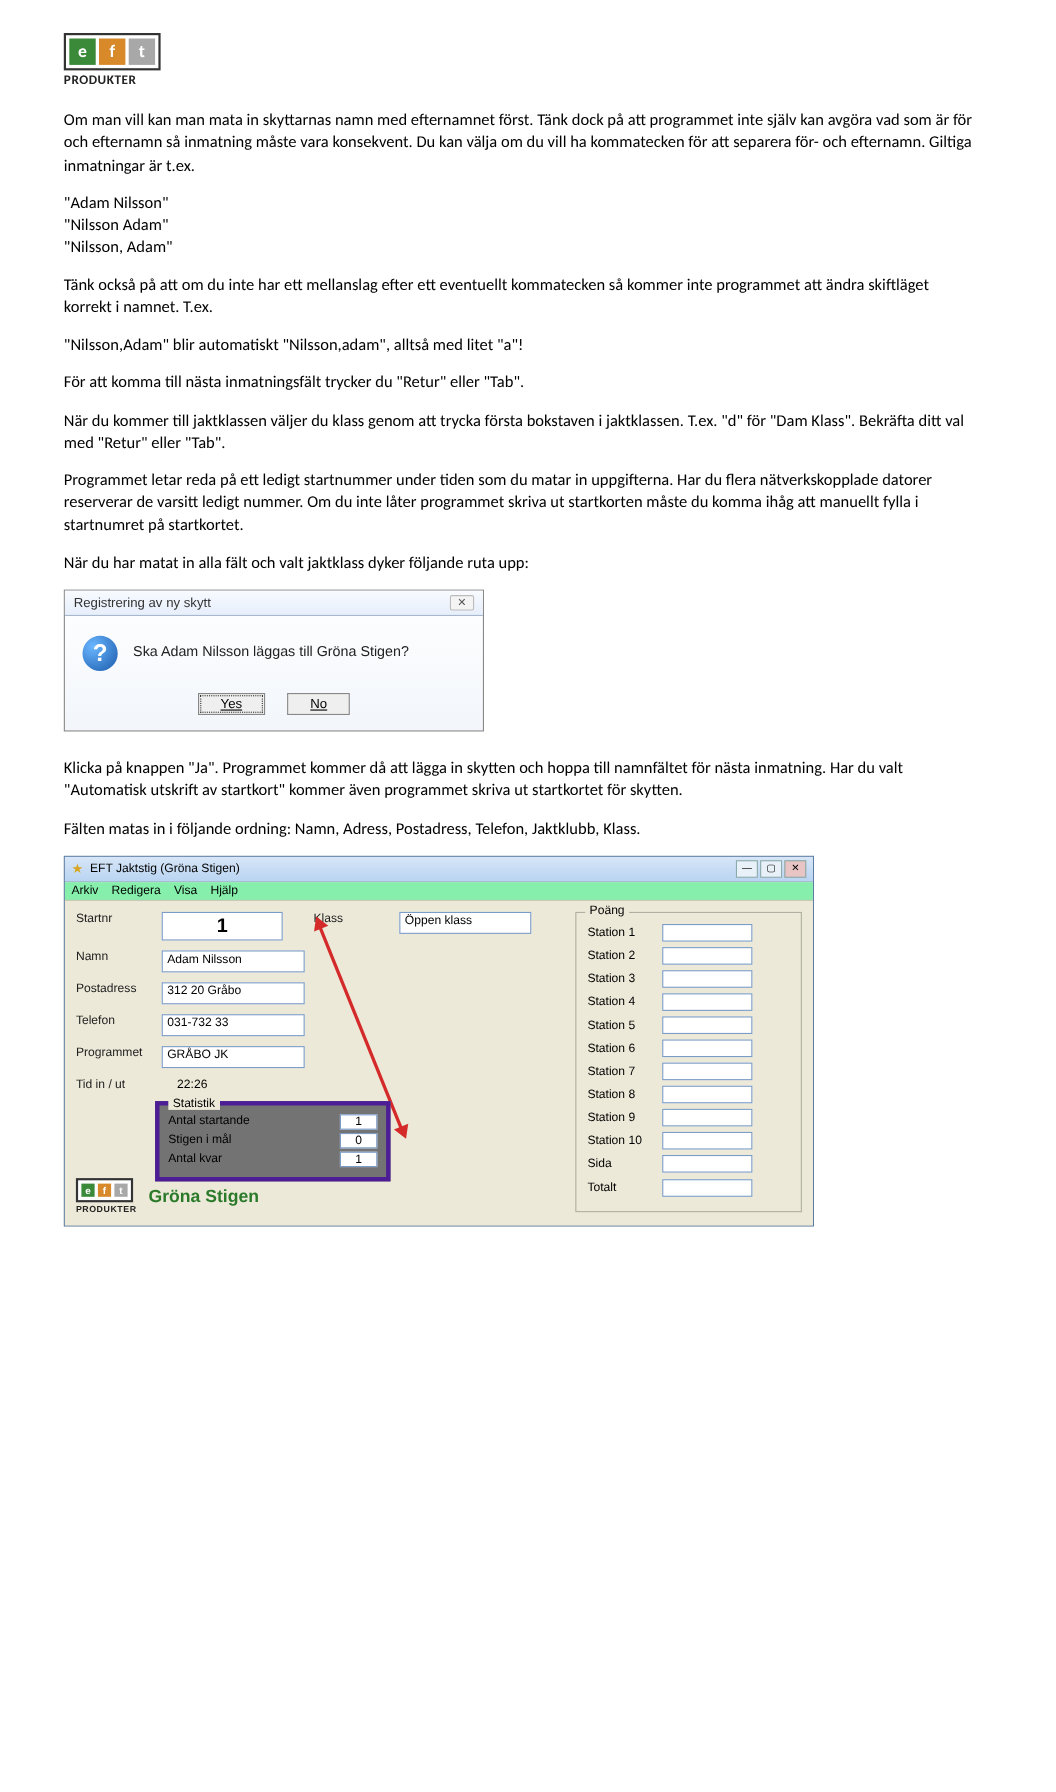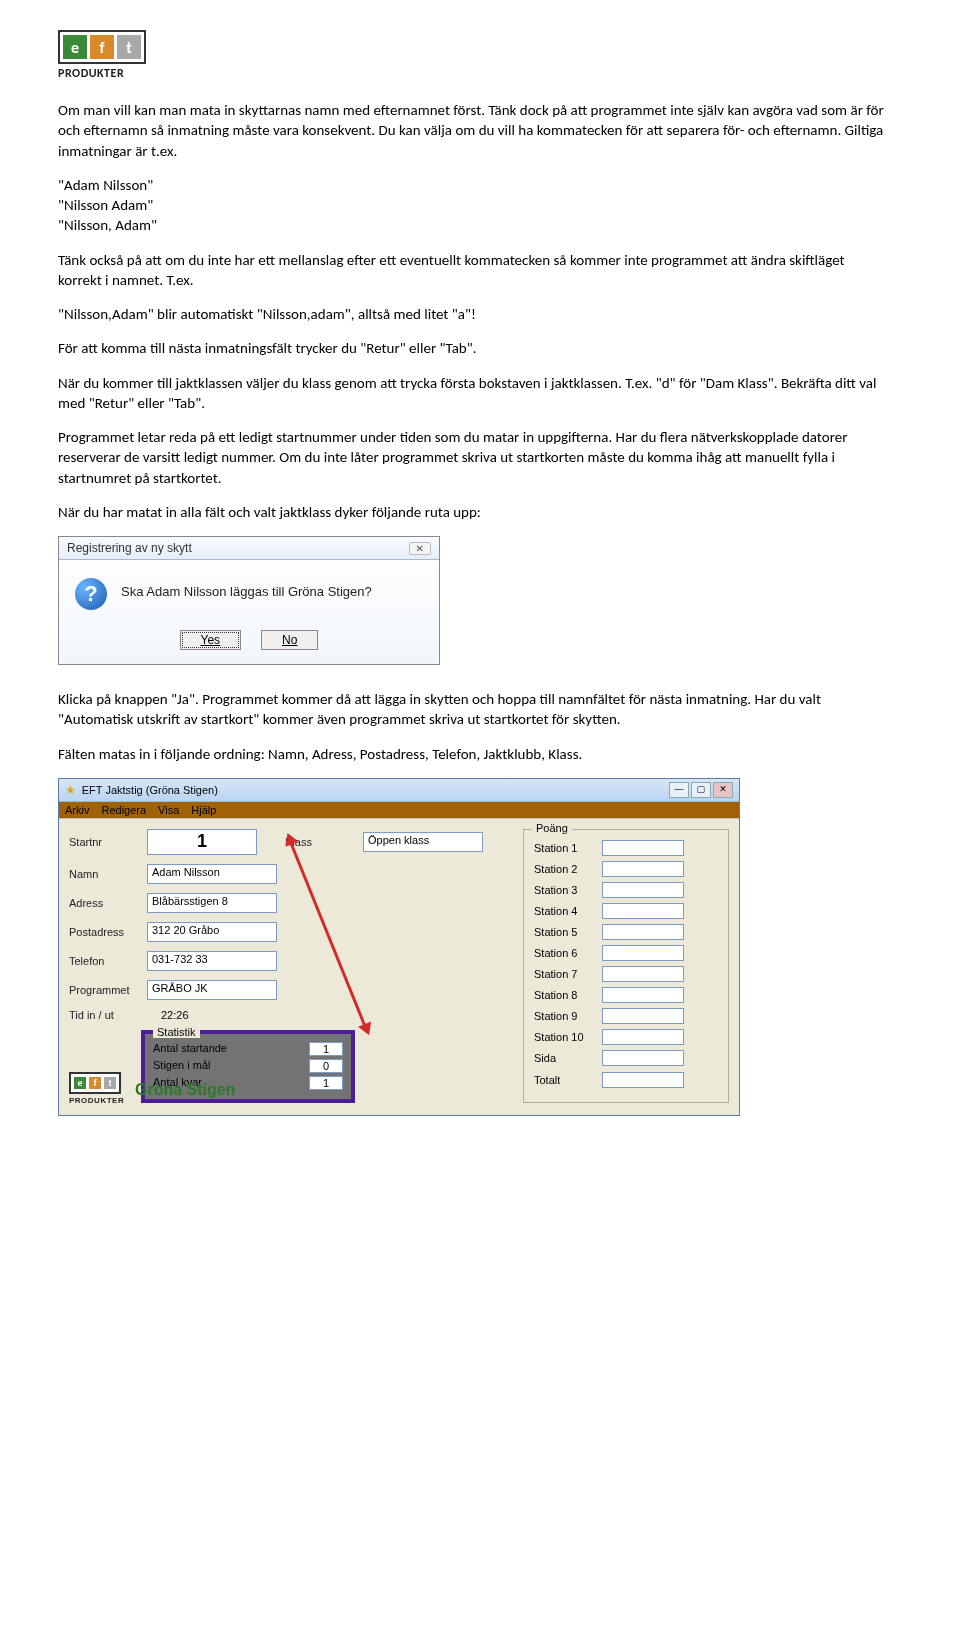--- a/index.html
+++ b/index.html
@@ -148,7 +148,7 @@
   }
   .wc.close { background: #e8c4c4; }
   .menubar {
-    background: #a16207;
+    background: #86efac;
     padding: 2px 6px;
     display: flex;
     gap: 12px;

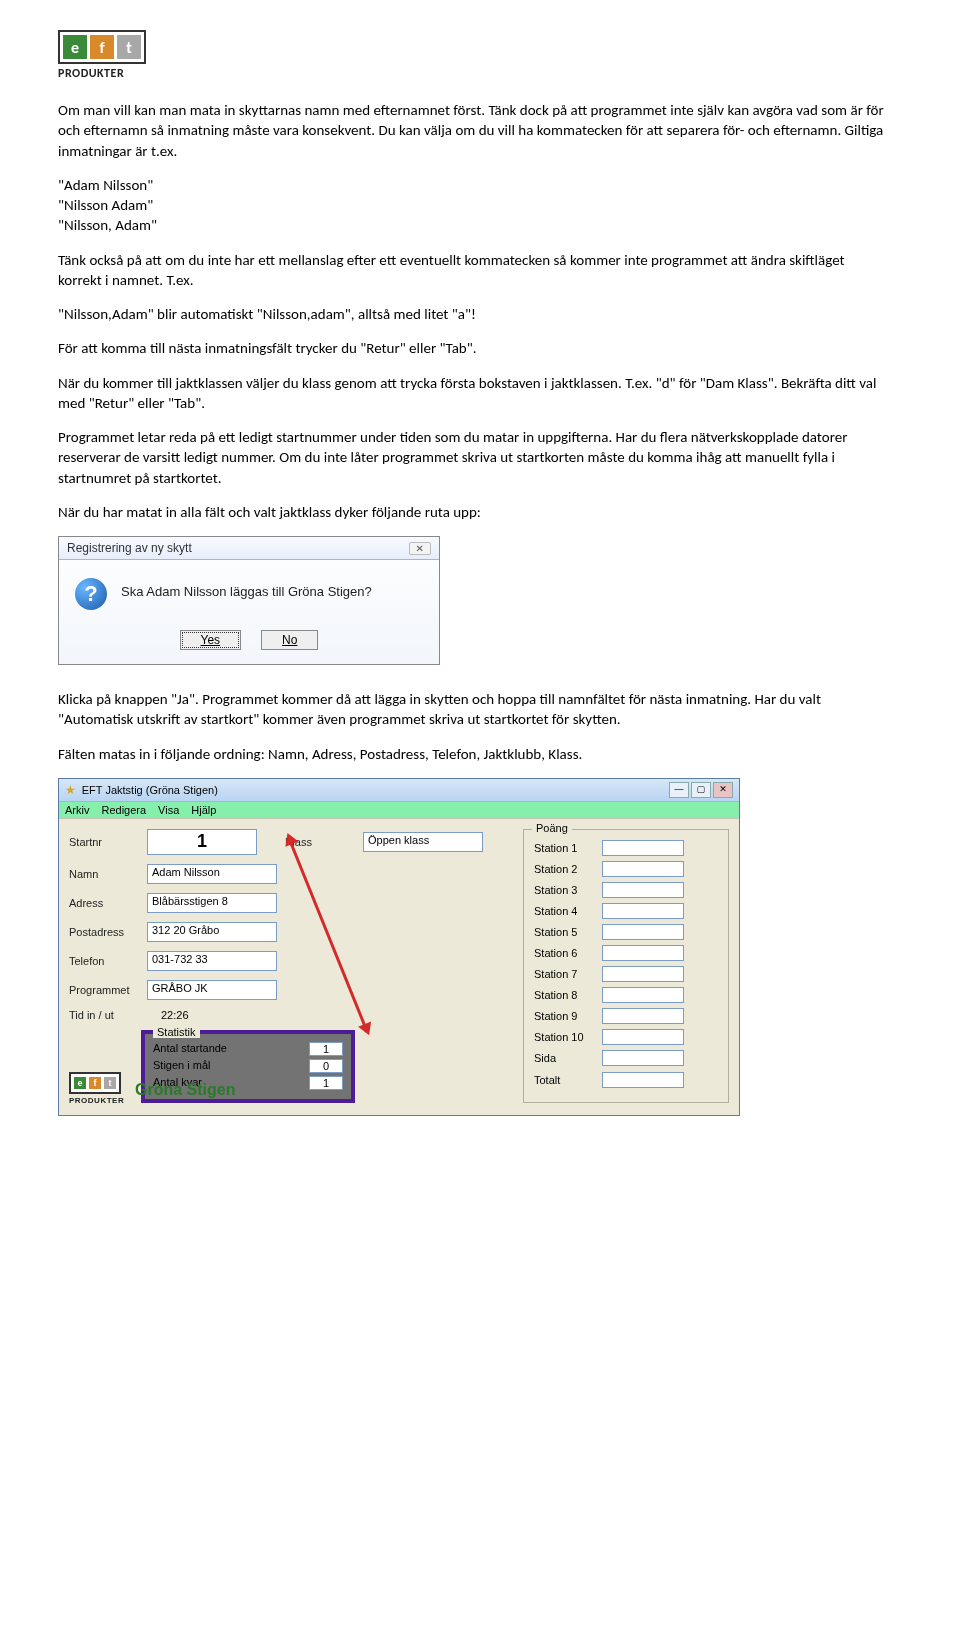--- a/index.html
+++ b/index.html
@@ -165,7 +165,7 @@
   .form-col { flex: 0 0 320px; }
   .frow {
     display: flex;
-    align-items: center;
+    align-items: flex-start;
     margin-bottom: 9px;
     gap: 8px;
   }

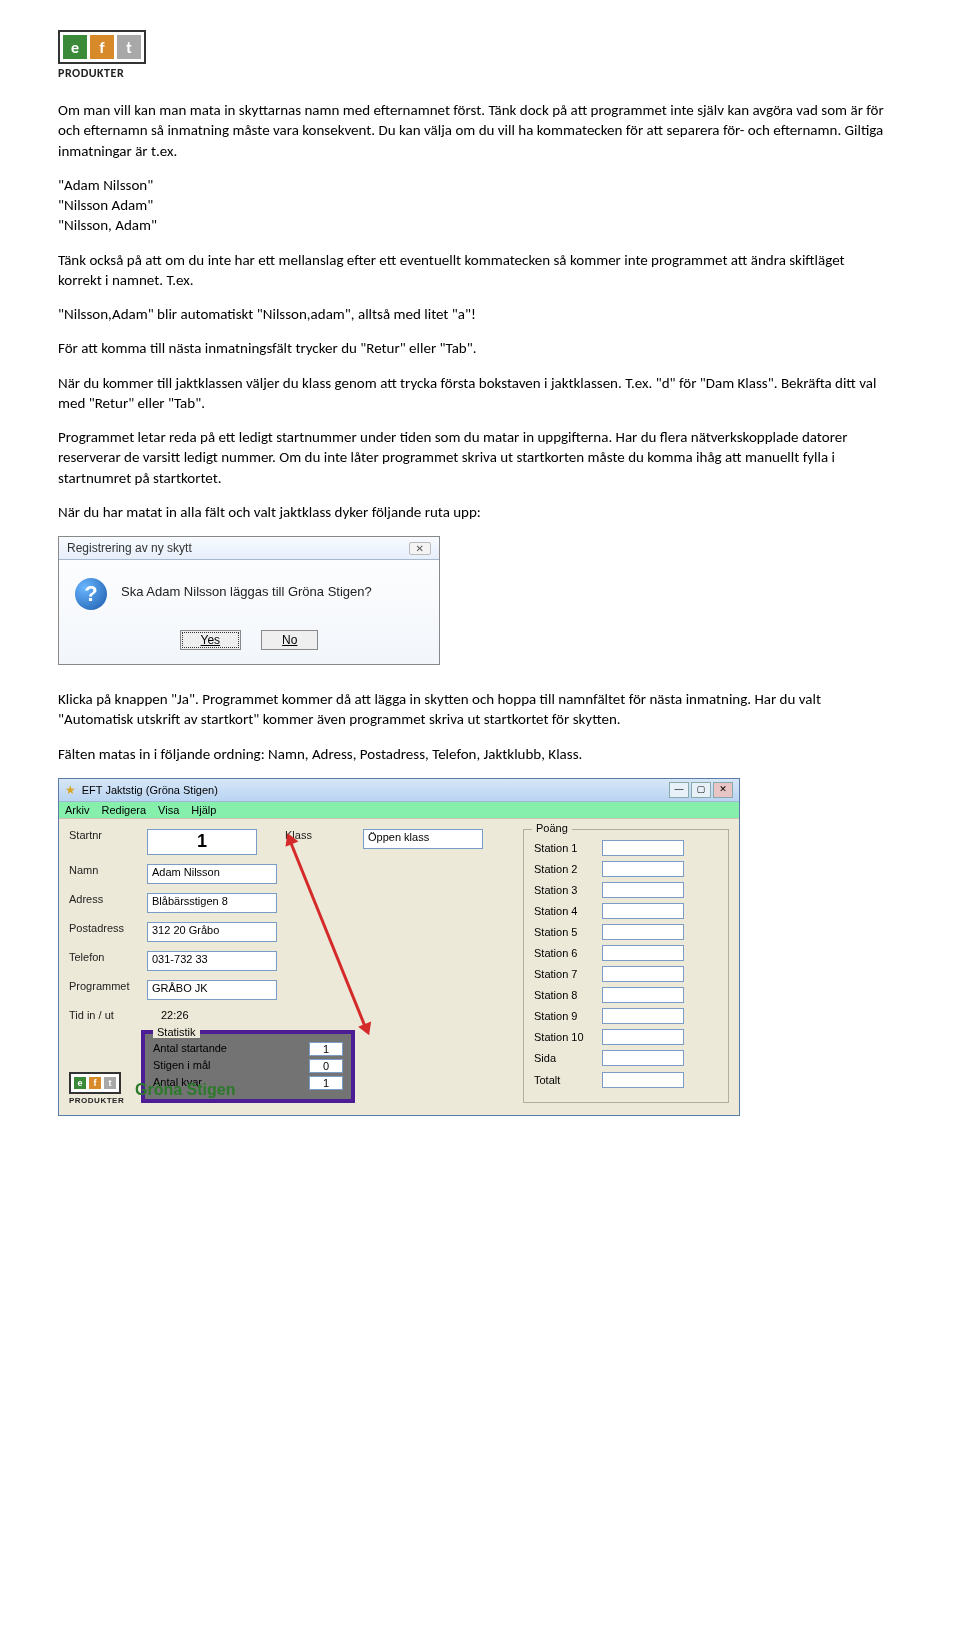--- a/index.html
+++ b/index.html
@@ -371,10 +371,6 @@
           <div class="finput wide">Adam Nilsson</div>
         </div>
         <div class="frow">
-          <label>Adress</label>
-          <div class="finput wide">Blåbärsstigen 8</div>
-        </div>
-        <div class="frow">
           <label>Postadress</label>
           <div class="finput wide">312 20 Gråbo</div>
         </div>

